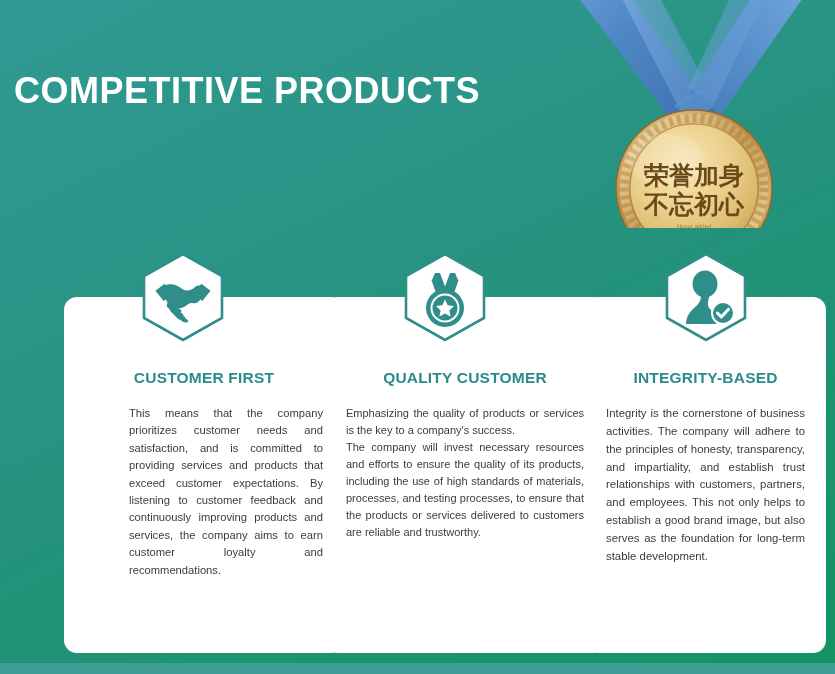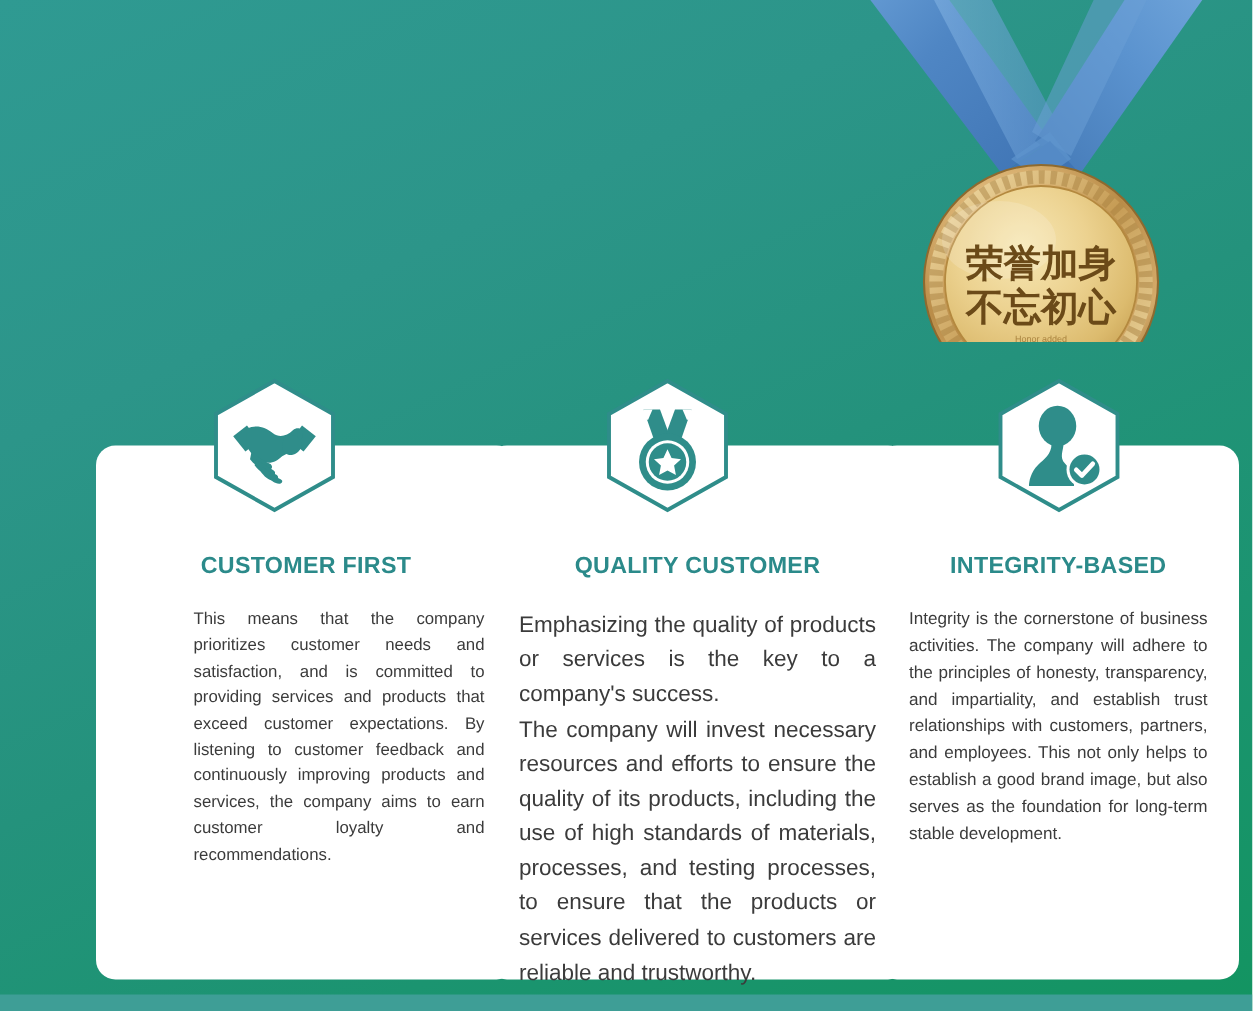--- a/index.html
+++ b/index.html
@@ -167,6 +167,7 @@
     </svg>
   </div>
 
+  <div id="page-title">COMPETITIVE PRODUCTS</div>
 
   <div class="card" id="card-0">
     <div class="card-heading">CUSTOMER FIRST</div>

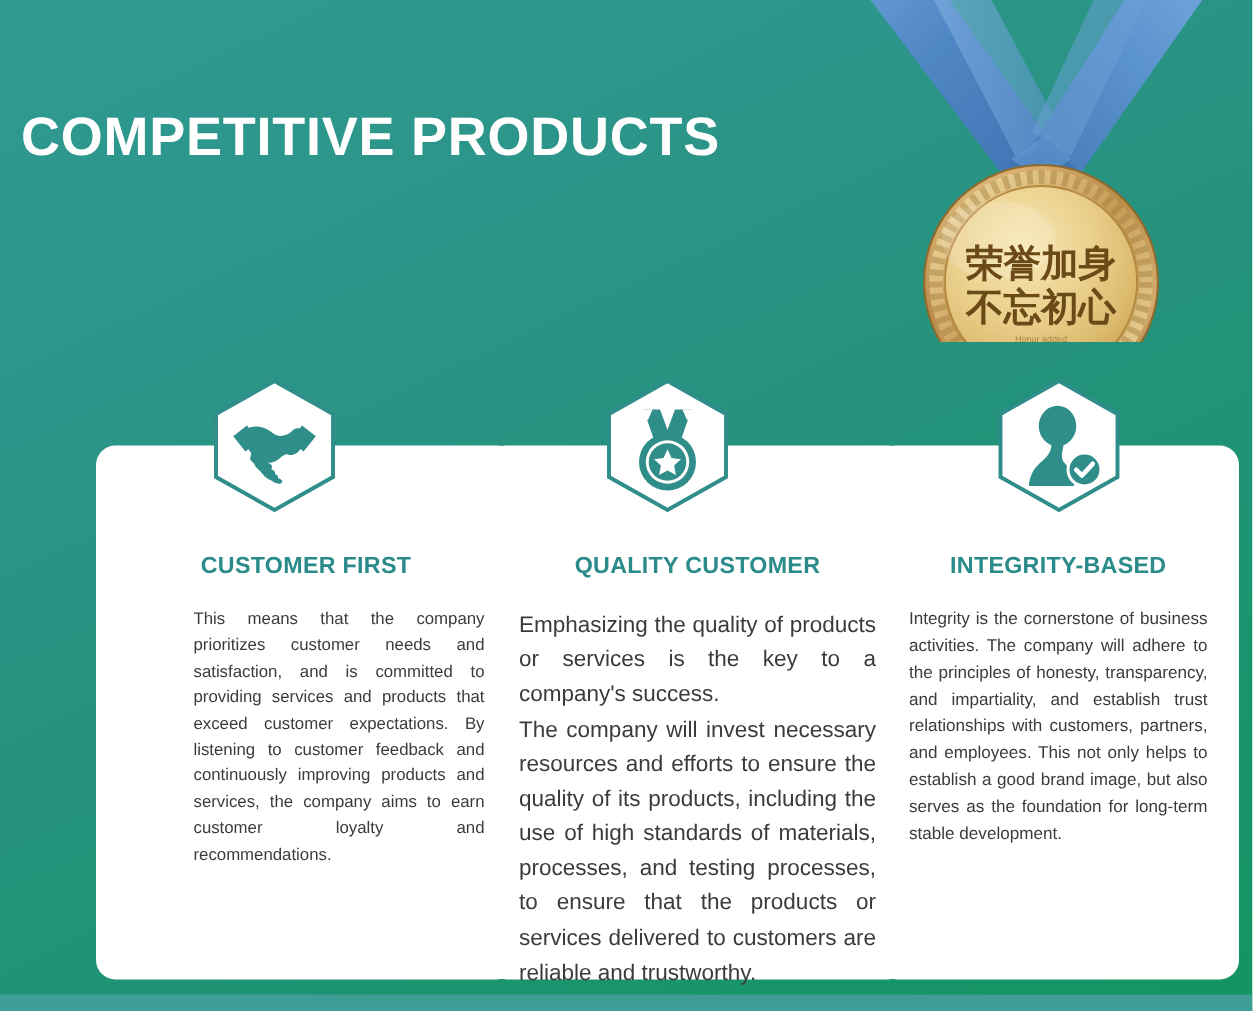--- a/index.html
+++ b/index.html
@@ -82,7 +82,7 @@
     white-space:pre-line;
   }
   #card-0 .card-body { font-size:11.2px; line-height:1.555;margin-left:44px; }
-  #card-1 .card-body { font-size:15px; line-height:1.545; }
+  #card-1 .card-body { font-size:11px; line-height:1.545; }
   #card-2 .card-body { font-size:11.4px; line-height:1.565; }
 
   

